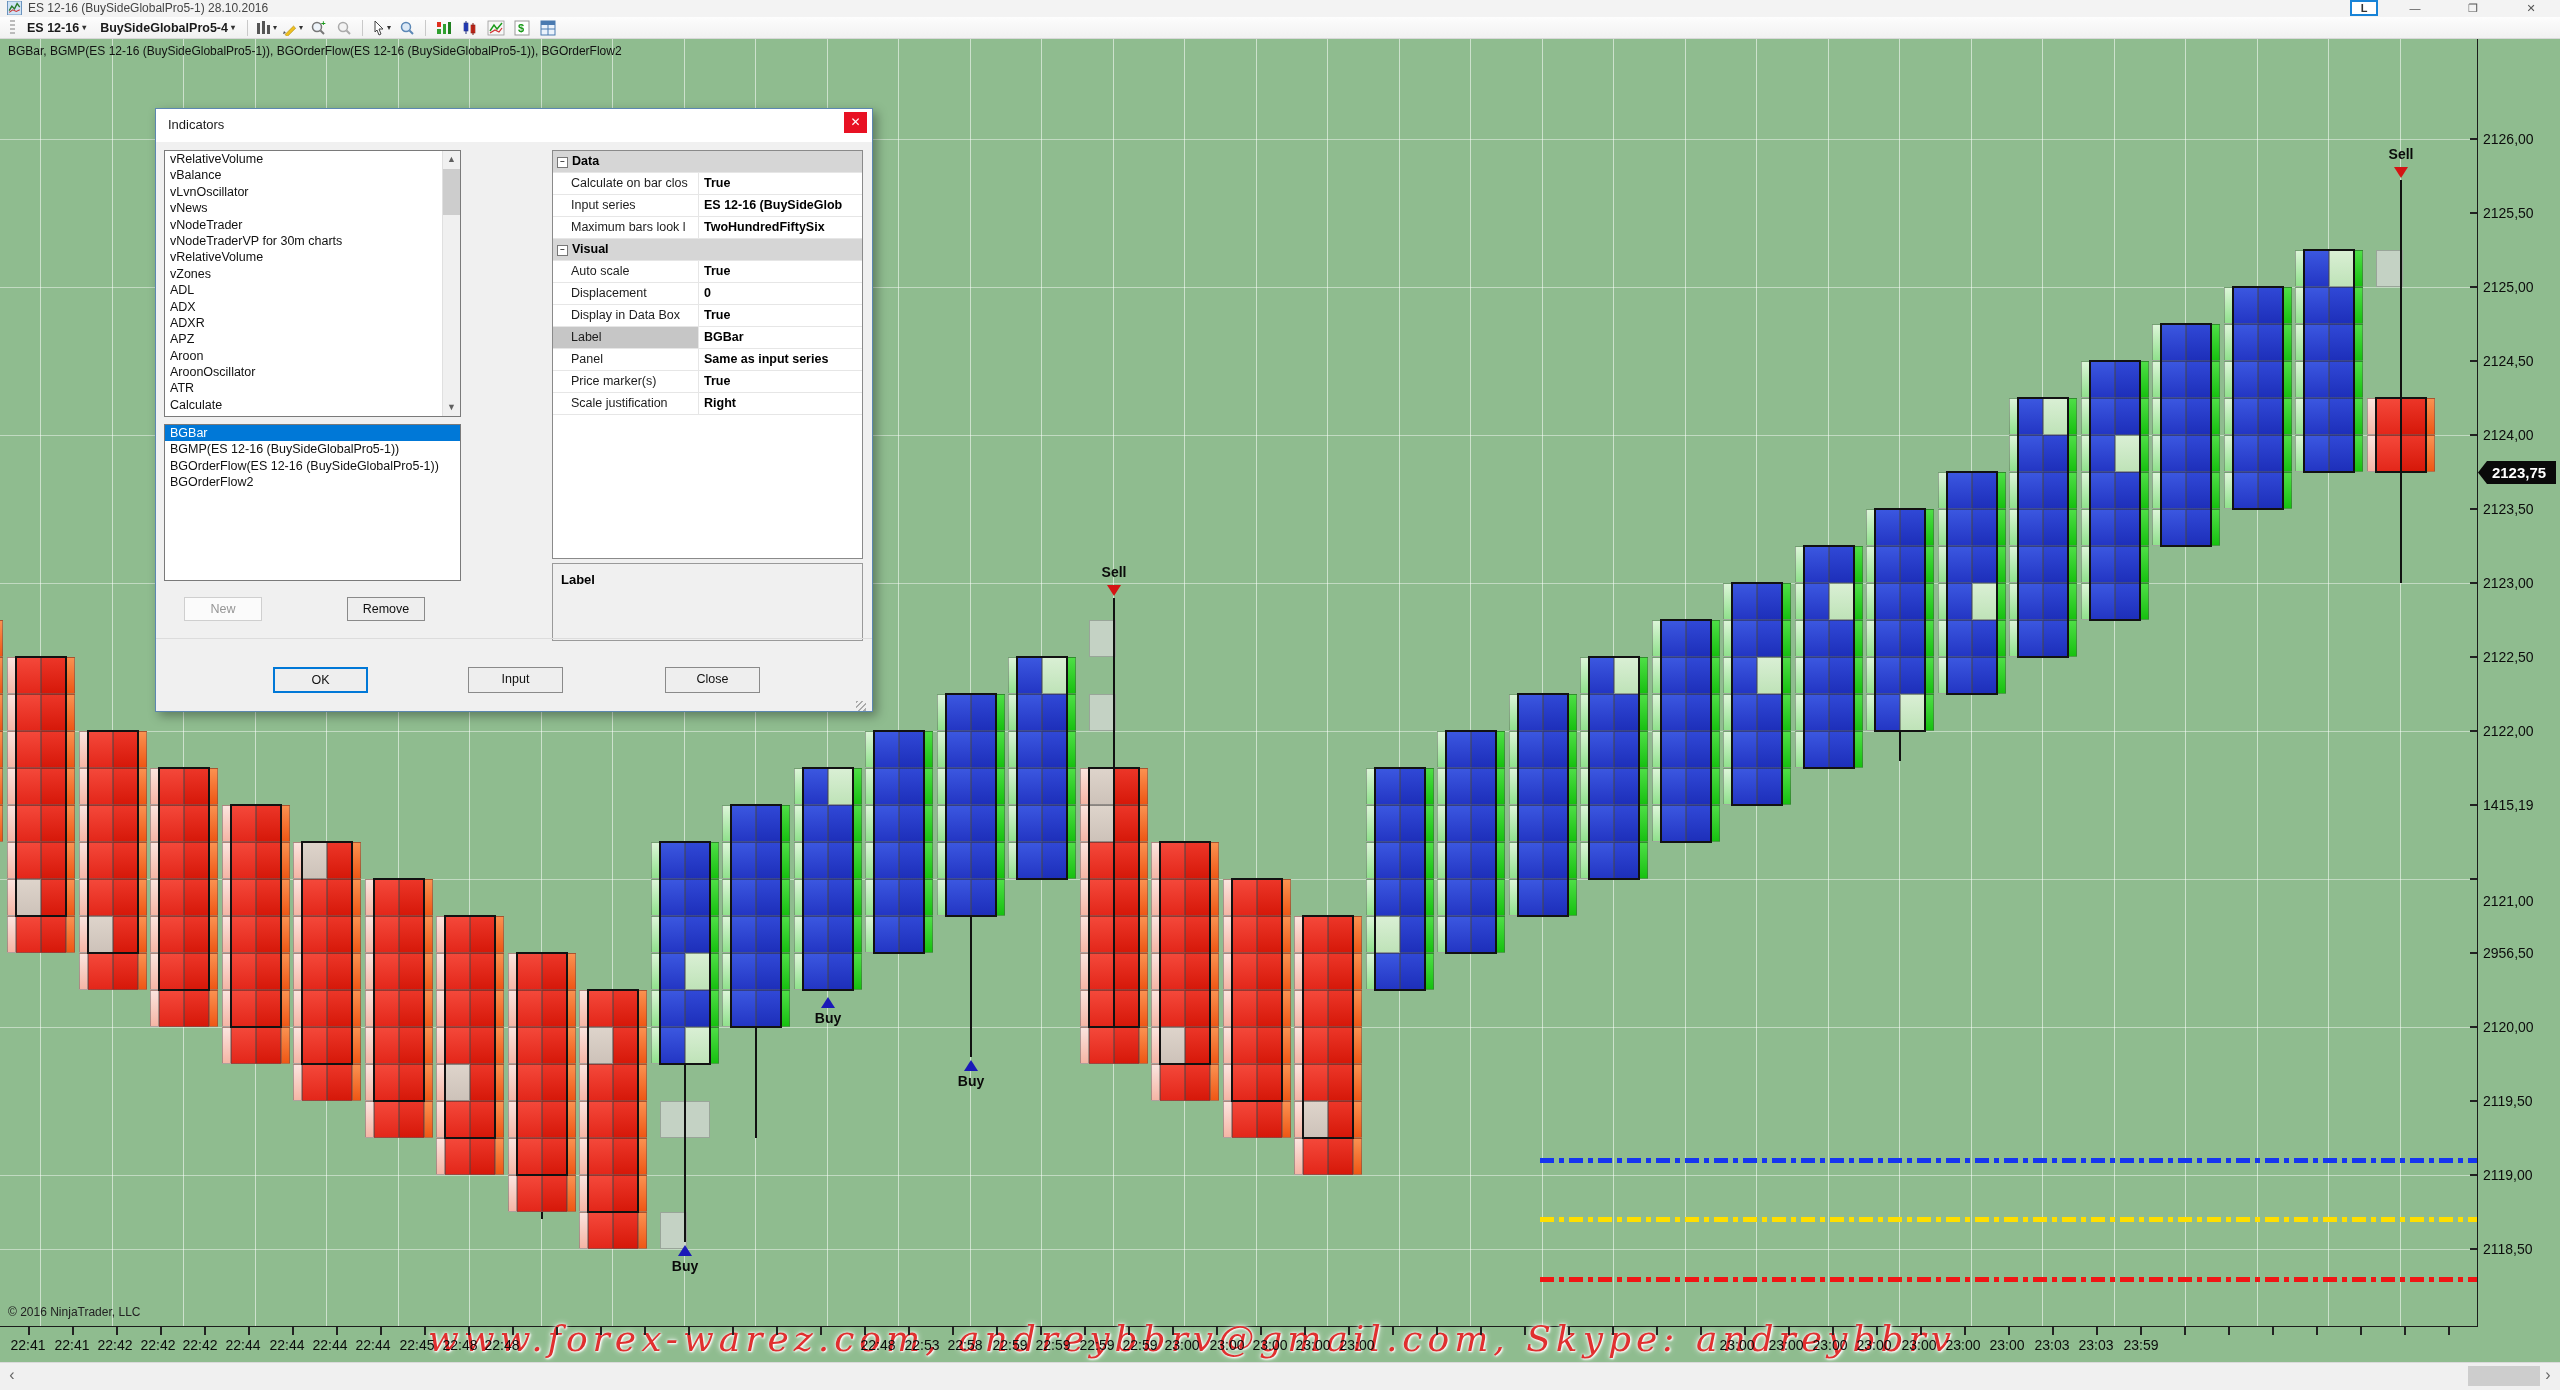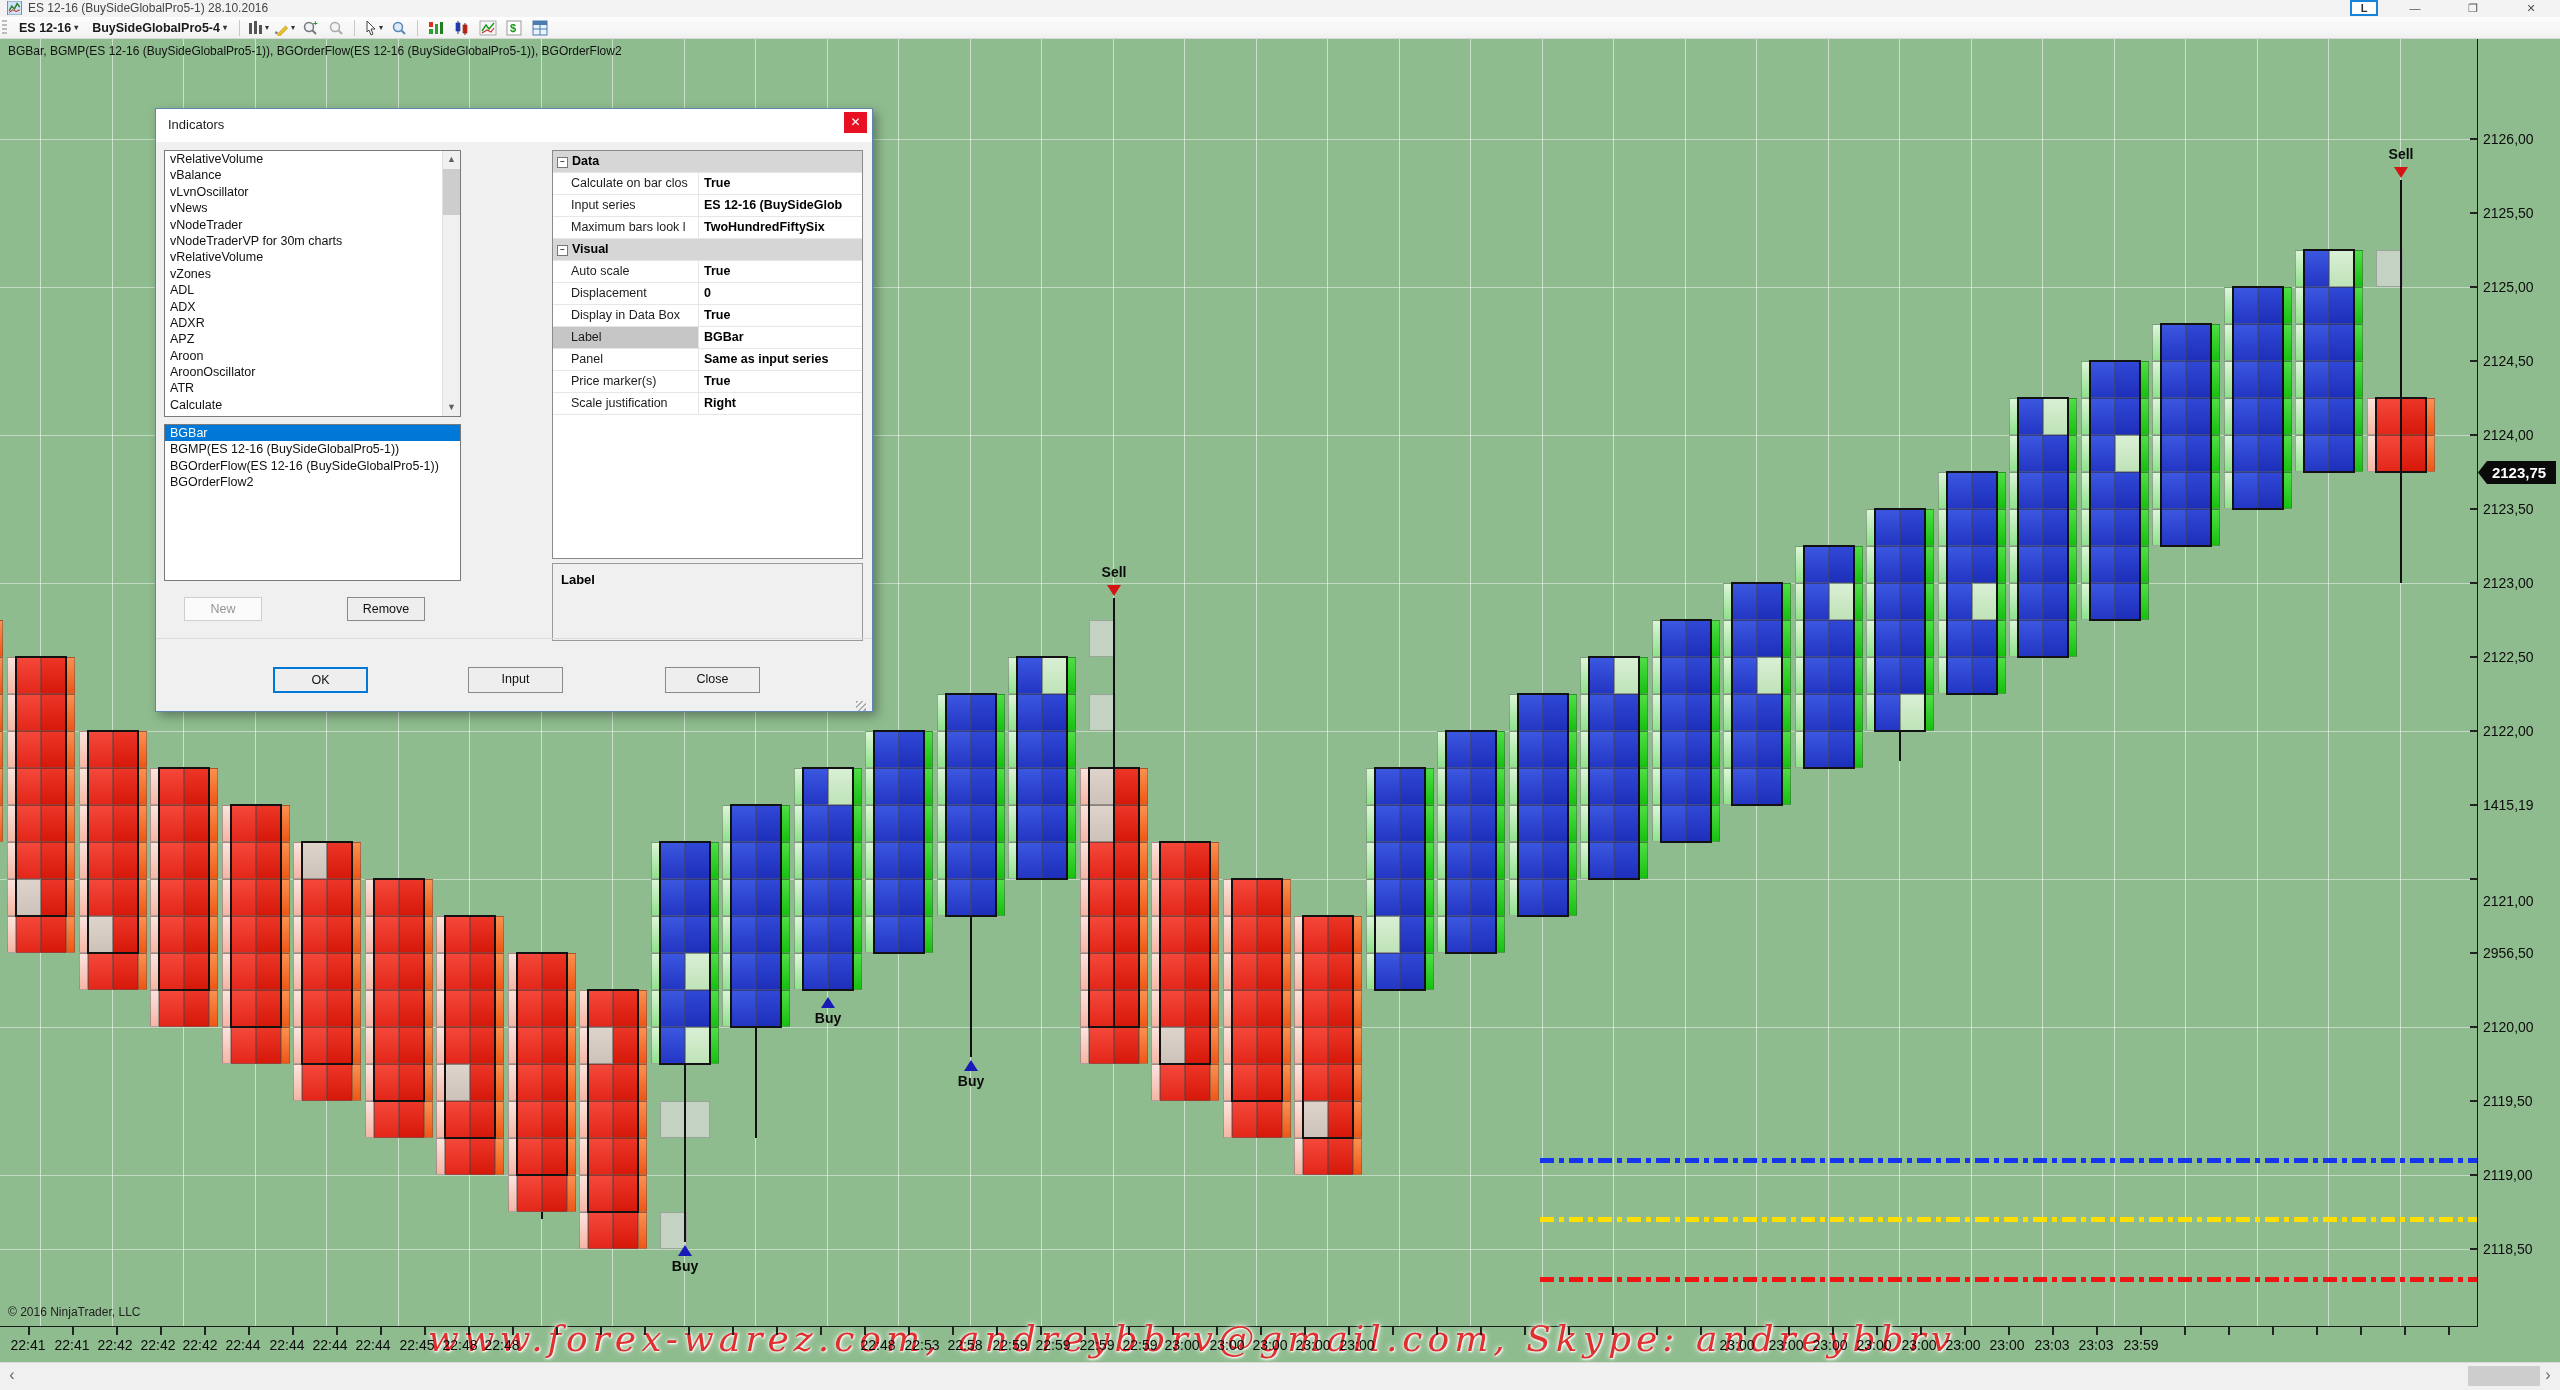--- a/index.html
+++ b/index.html
@@ -13,7 +13,7 @@
   #link-btn{left:2350px;top:0px;width:28px;height:16px;background:#fff;border:2px solid #1883d7;box-sizing:border-box;color:#333;font-size:11px;text-align:center;line-height:12px;font-weight:bold;}
   #btn-min{left:2400px;} #btn-max{left:2458px;} #btn-close{left:2516px;}
   
-  #toolbar{left:0;top:17px;width:2560px;height:22px;background:linear-gradient(#fdfdfd,#f1f1f1);border-bottom:1px solid #d8d8d8;display:flex;align-items:center;gap:4px;padding-left:2px;box-sizing:border-box;}
+  #toolbar{left:0;top:17px;width:2560px;height:22px;background:linear-gradient(#fdfdfd,#f1f1f1);border-bottom:1px solid #d8d8d8;display:flex;align-items:center;gap:4px;padding-left:10px;box-sizing:border-box;}
   .grip{width:5px;height:16px;background:repeating-linear-gradient(#bbb 0 2px,transparent 2px 4px);margin-right:3px;}
   .tb-dd{display:flex;align-items:center;gap:3px;padding:1px 5px;font-size:12.5px;color:#1a1a1a;font-weight:bold;}
   .caret{font-size:8px;color:#333;}

